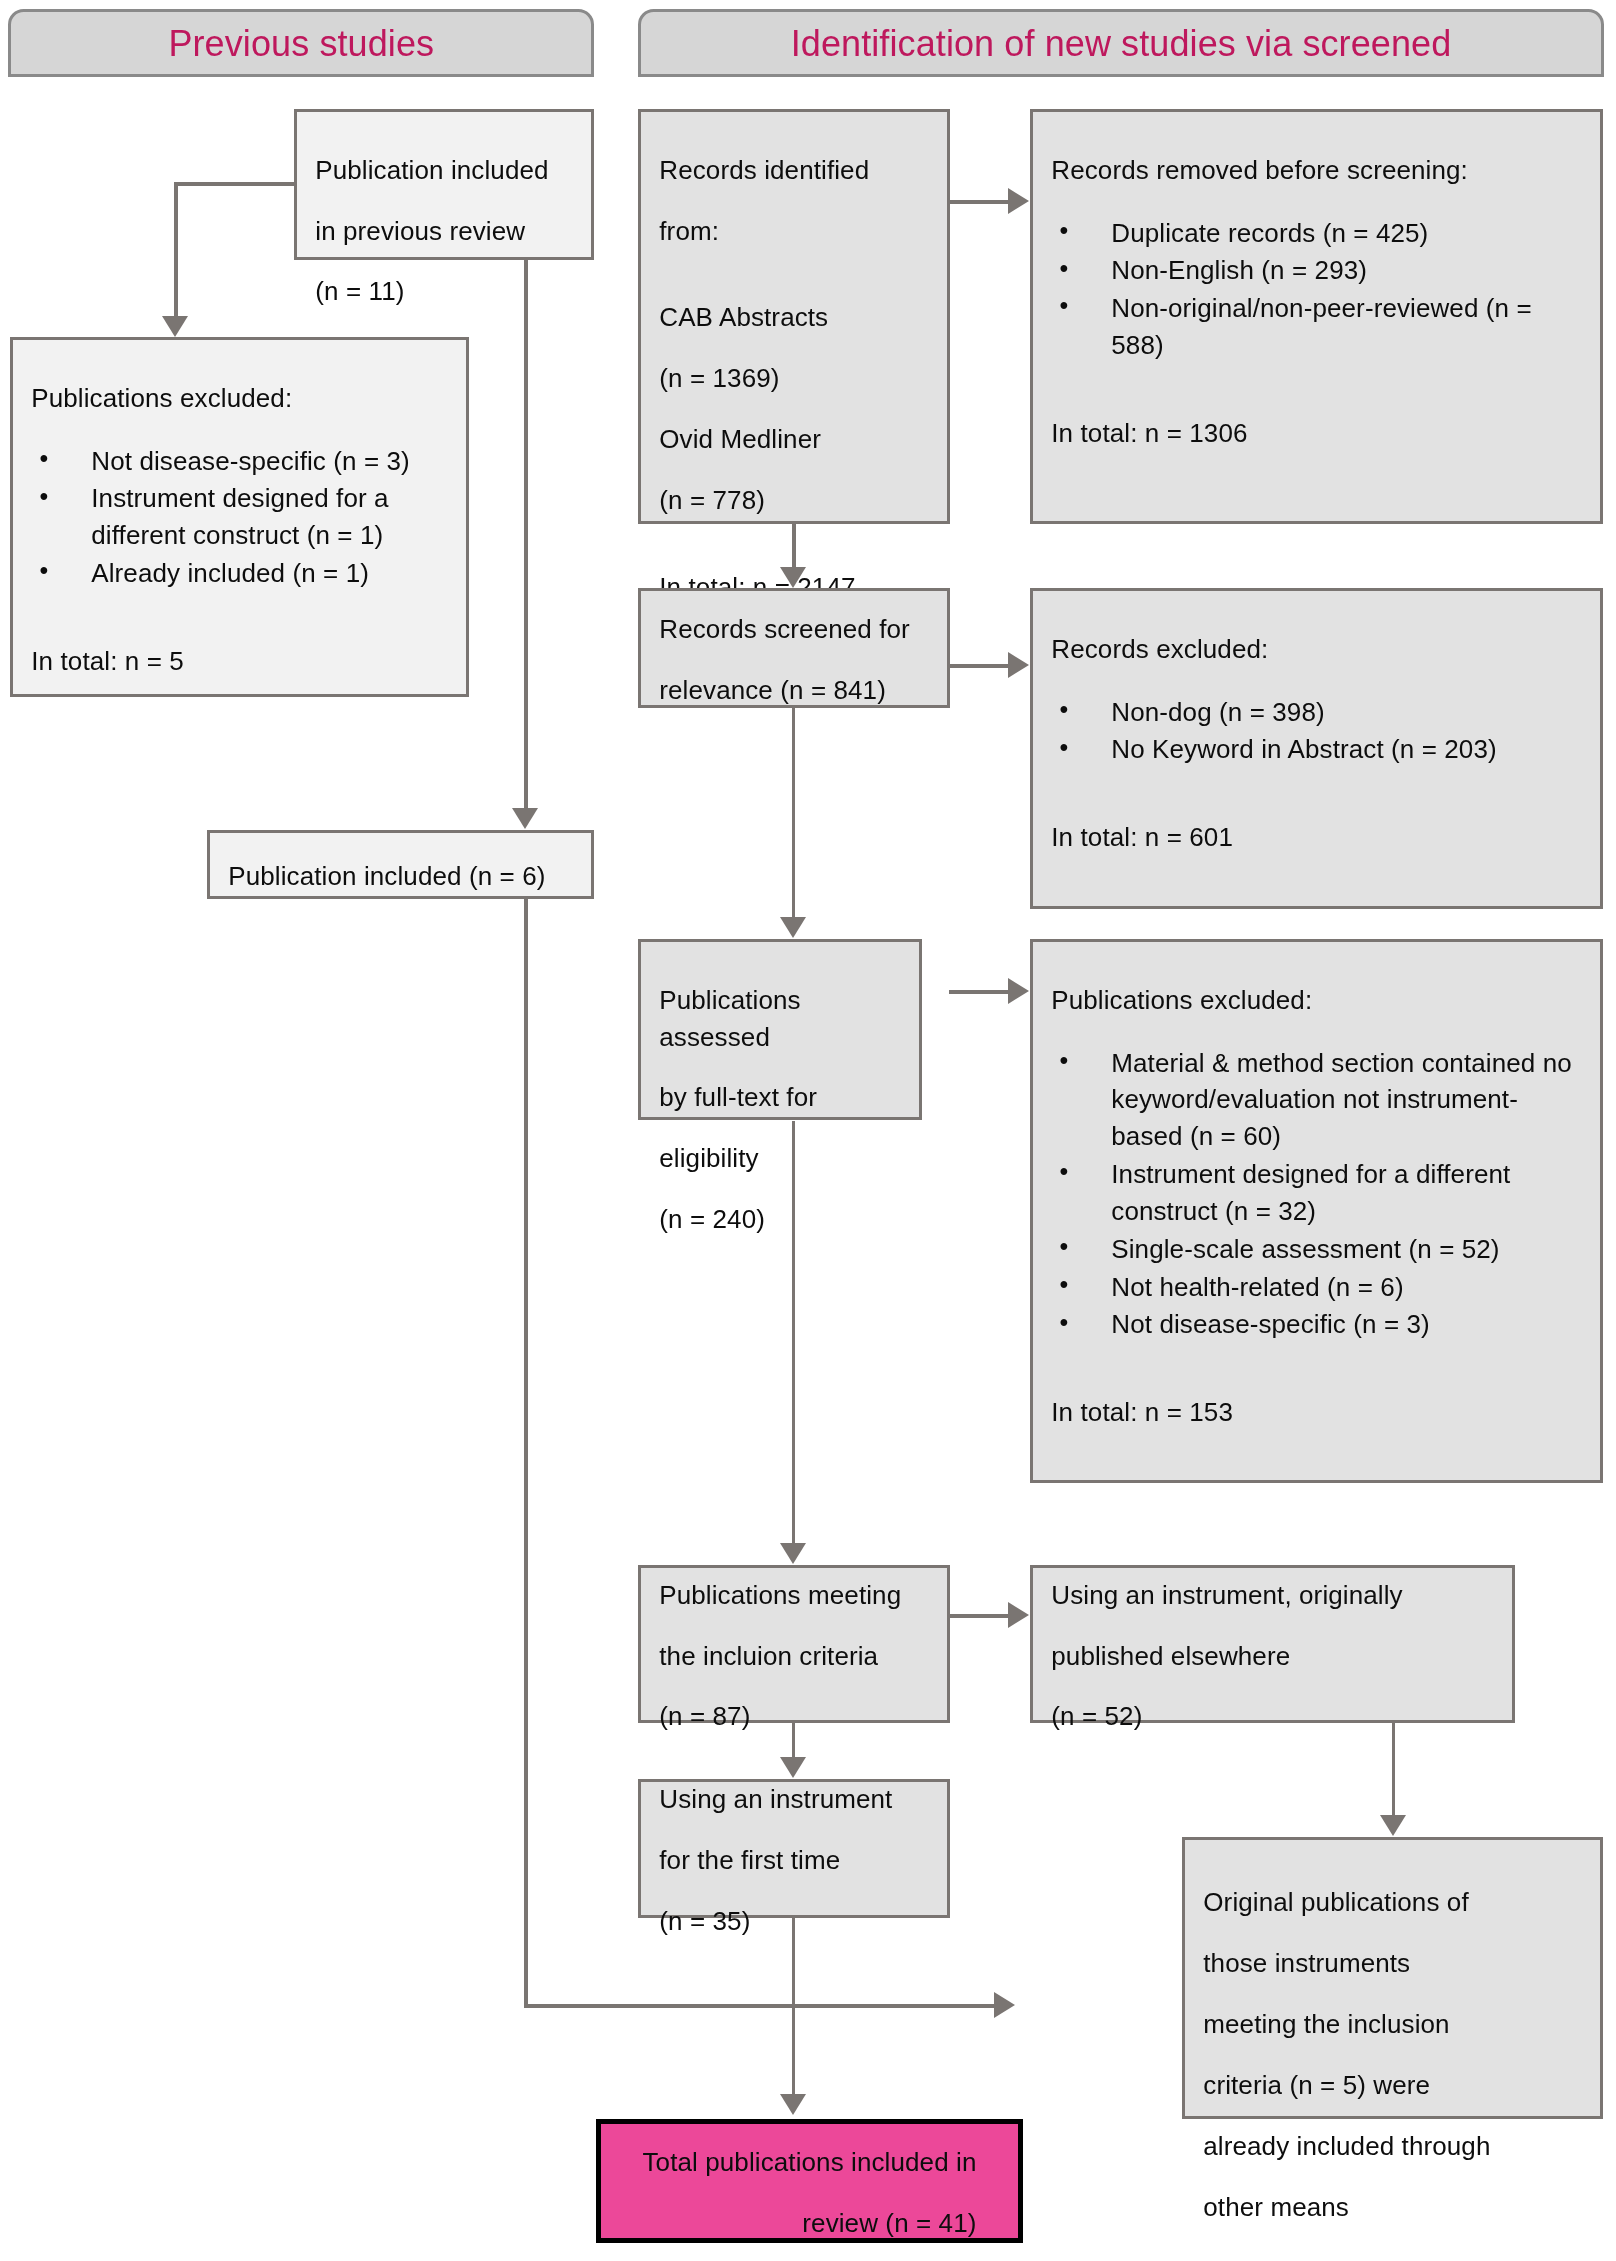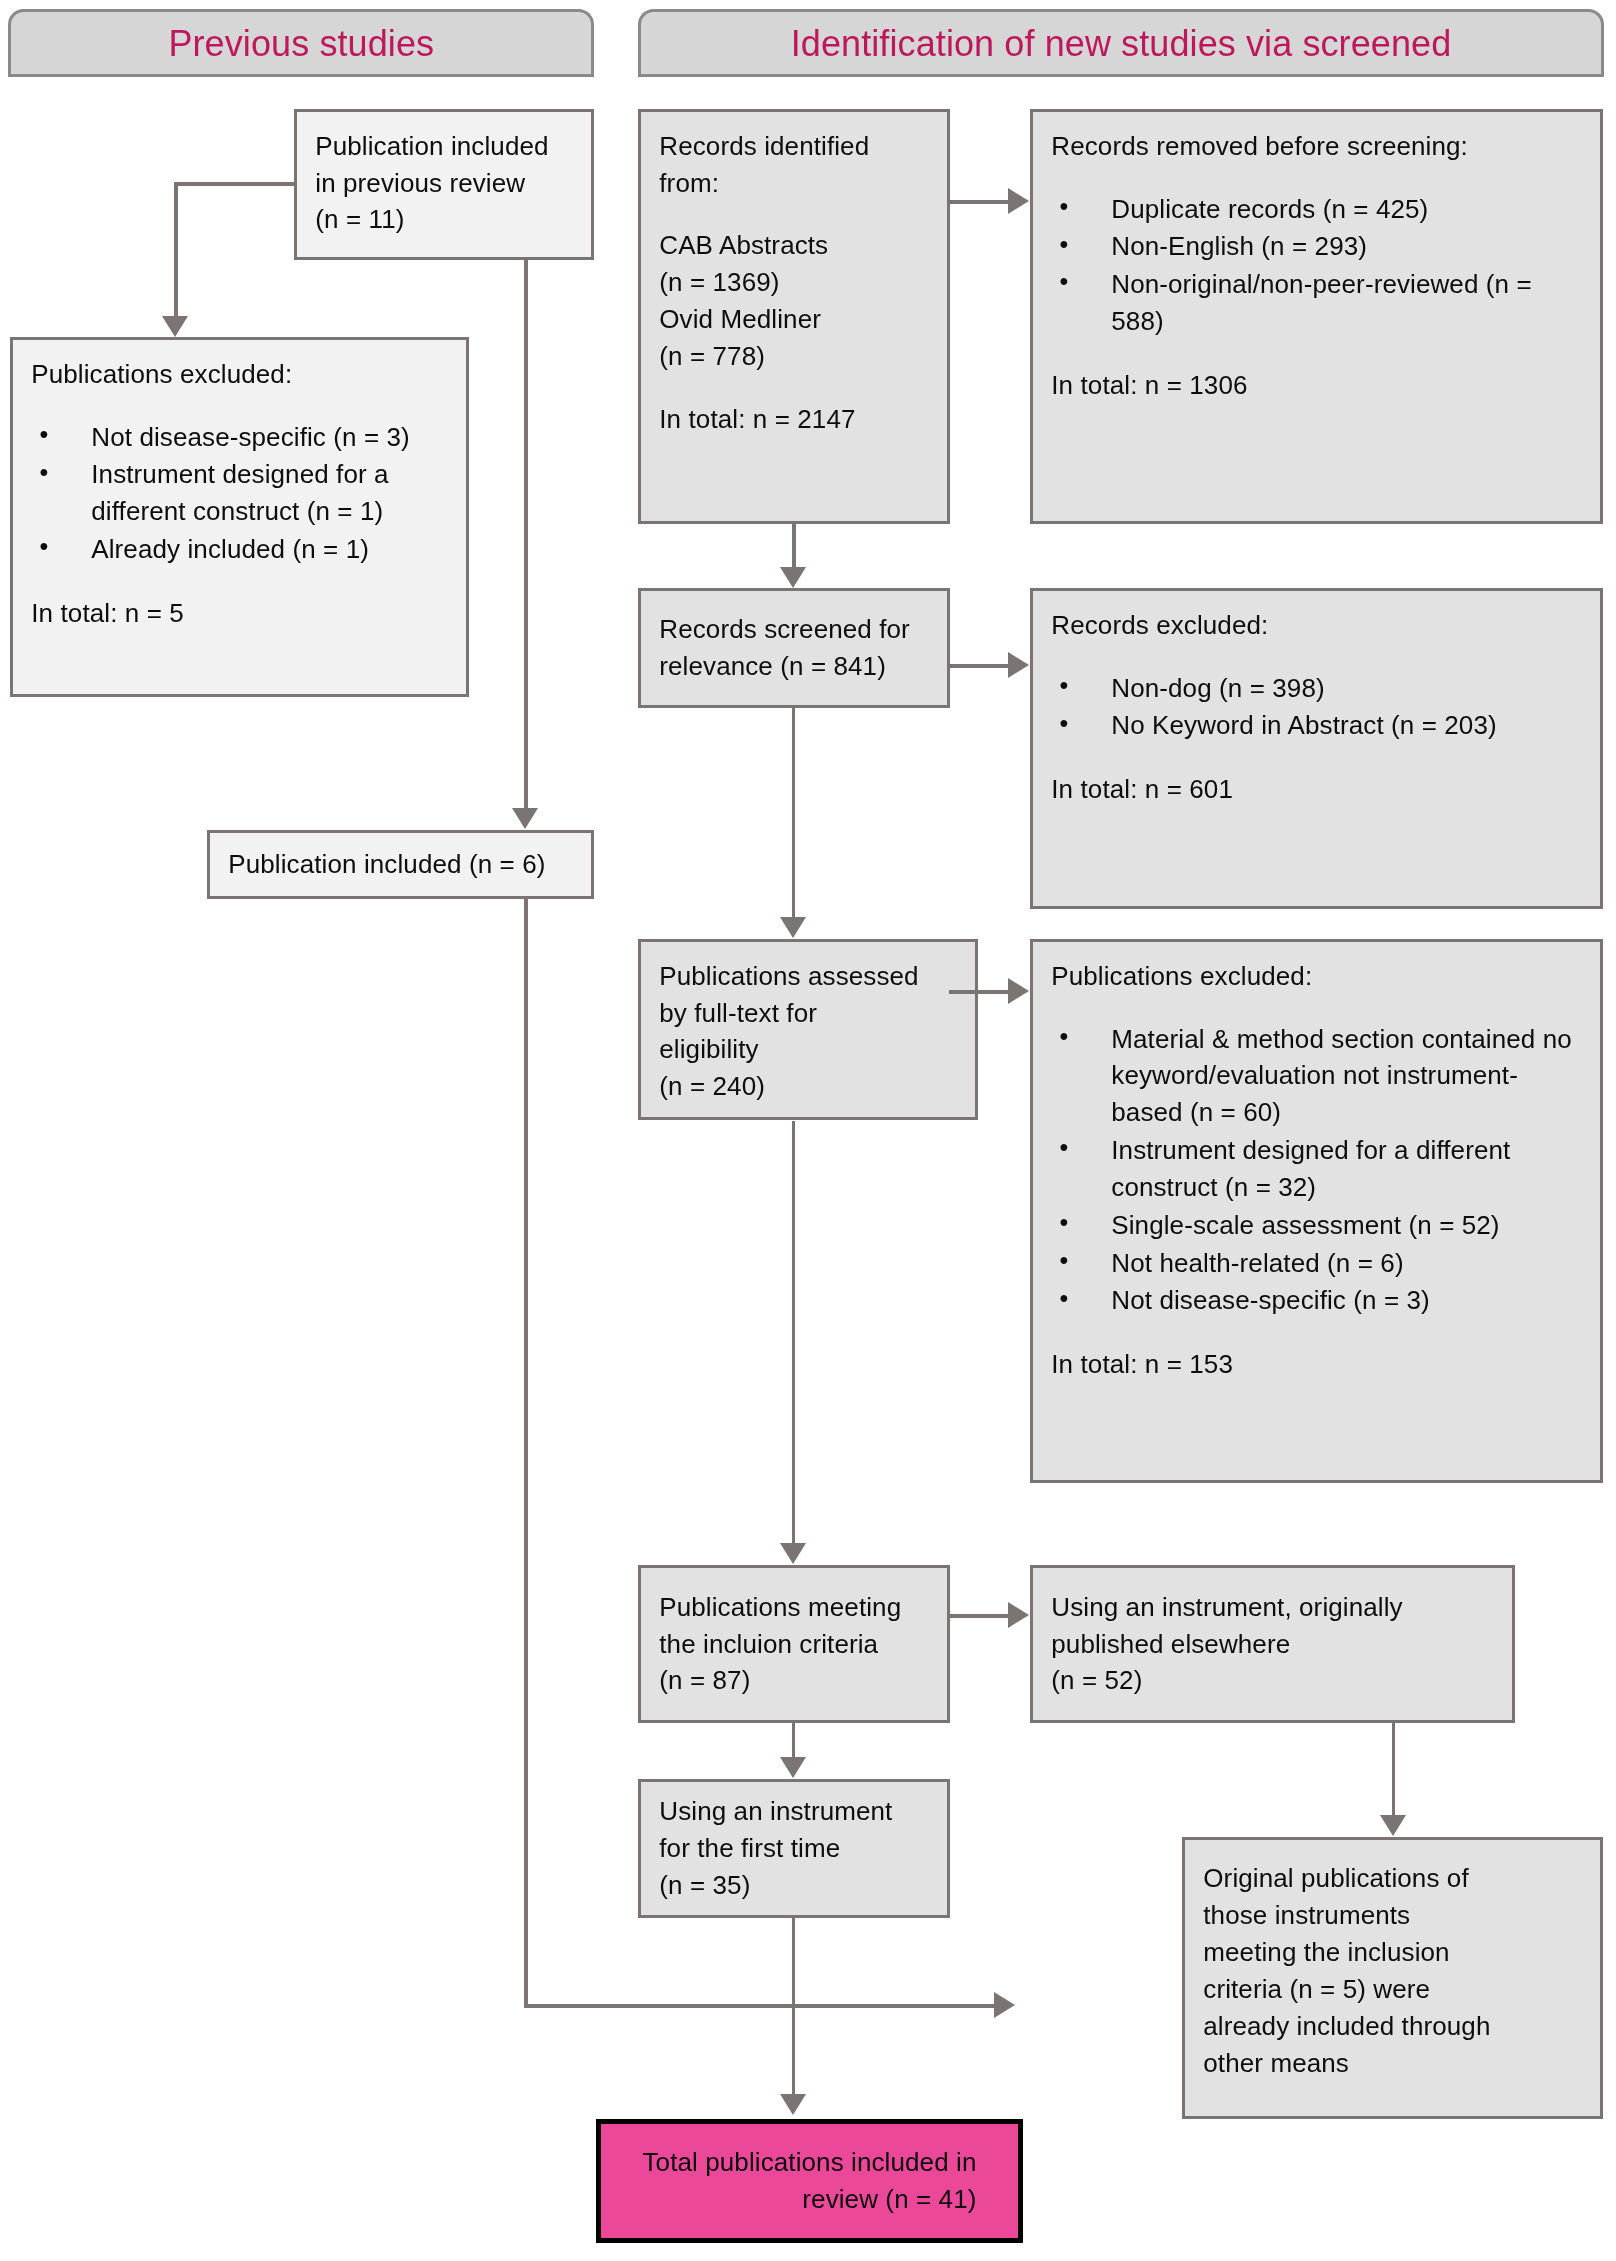--- a/index.html
+++ b/index.html
@@ -58,7 +58,7 @@
     justify-content: center;
   }
 
-  .ttl { display: block; }
+  .ttl { display: block; margin-top: 24px; }
   .spacer { display: block; height: 26px; }
 
   ul.bul {

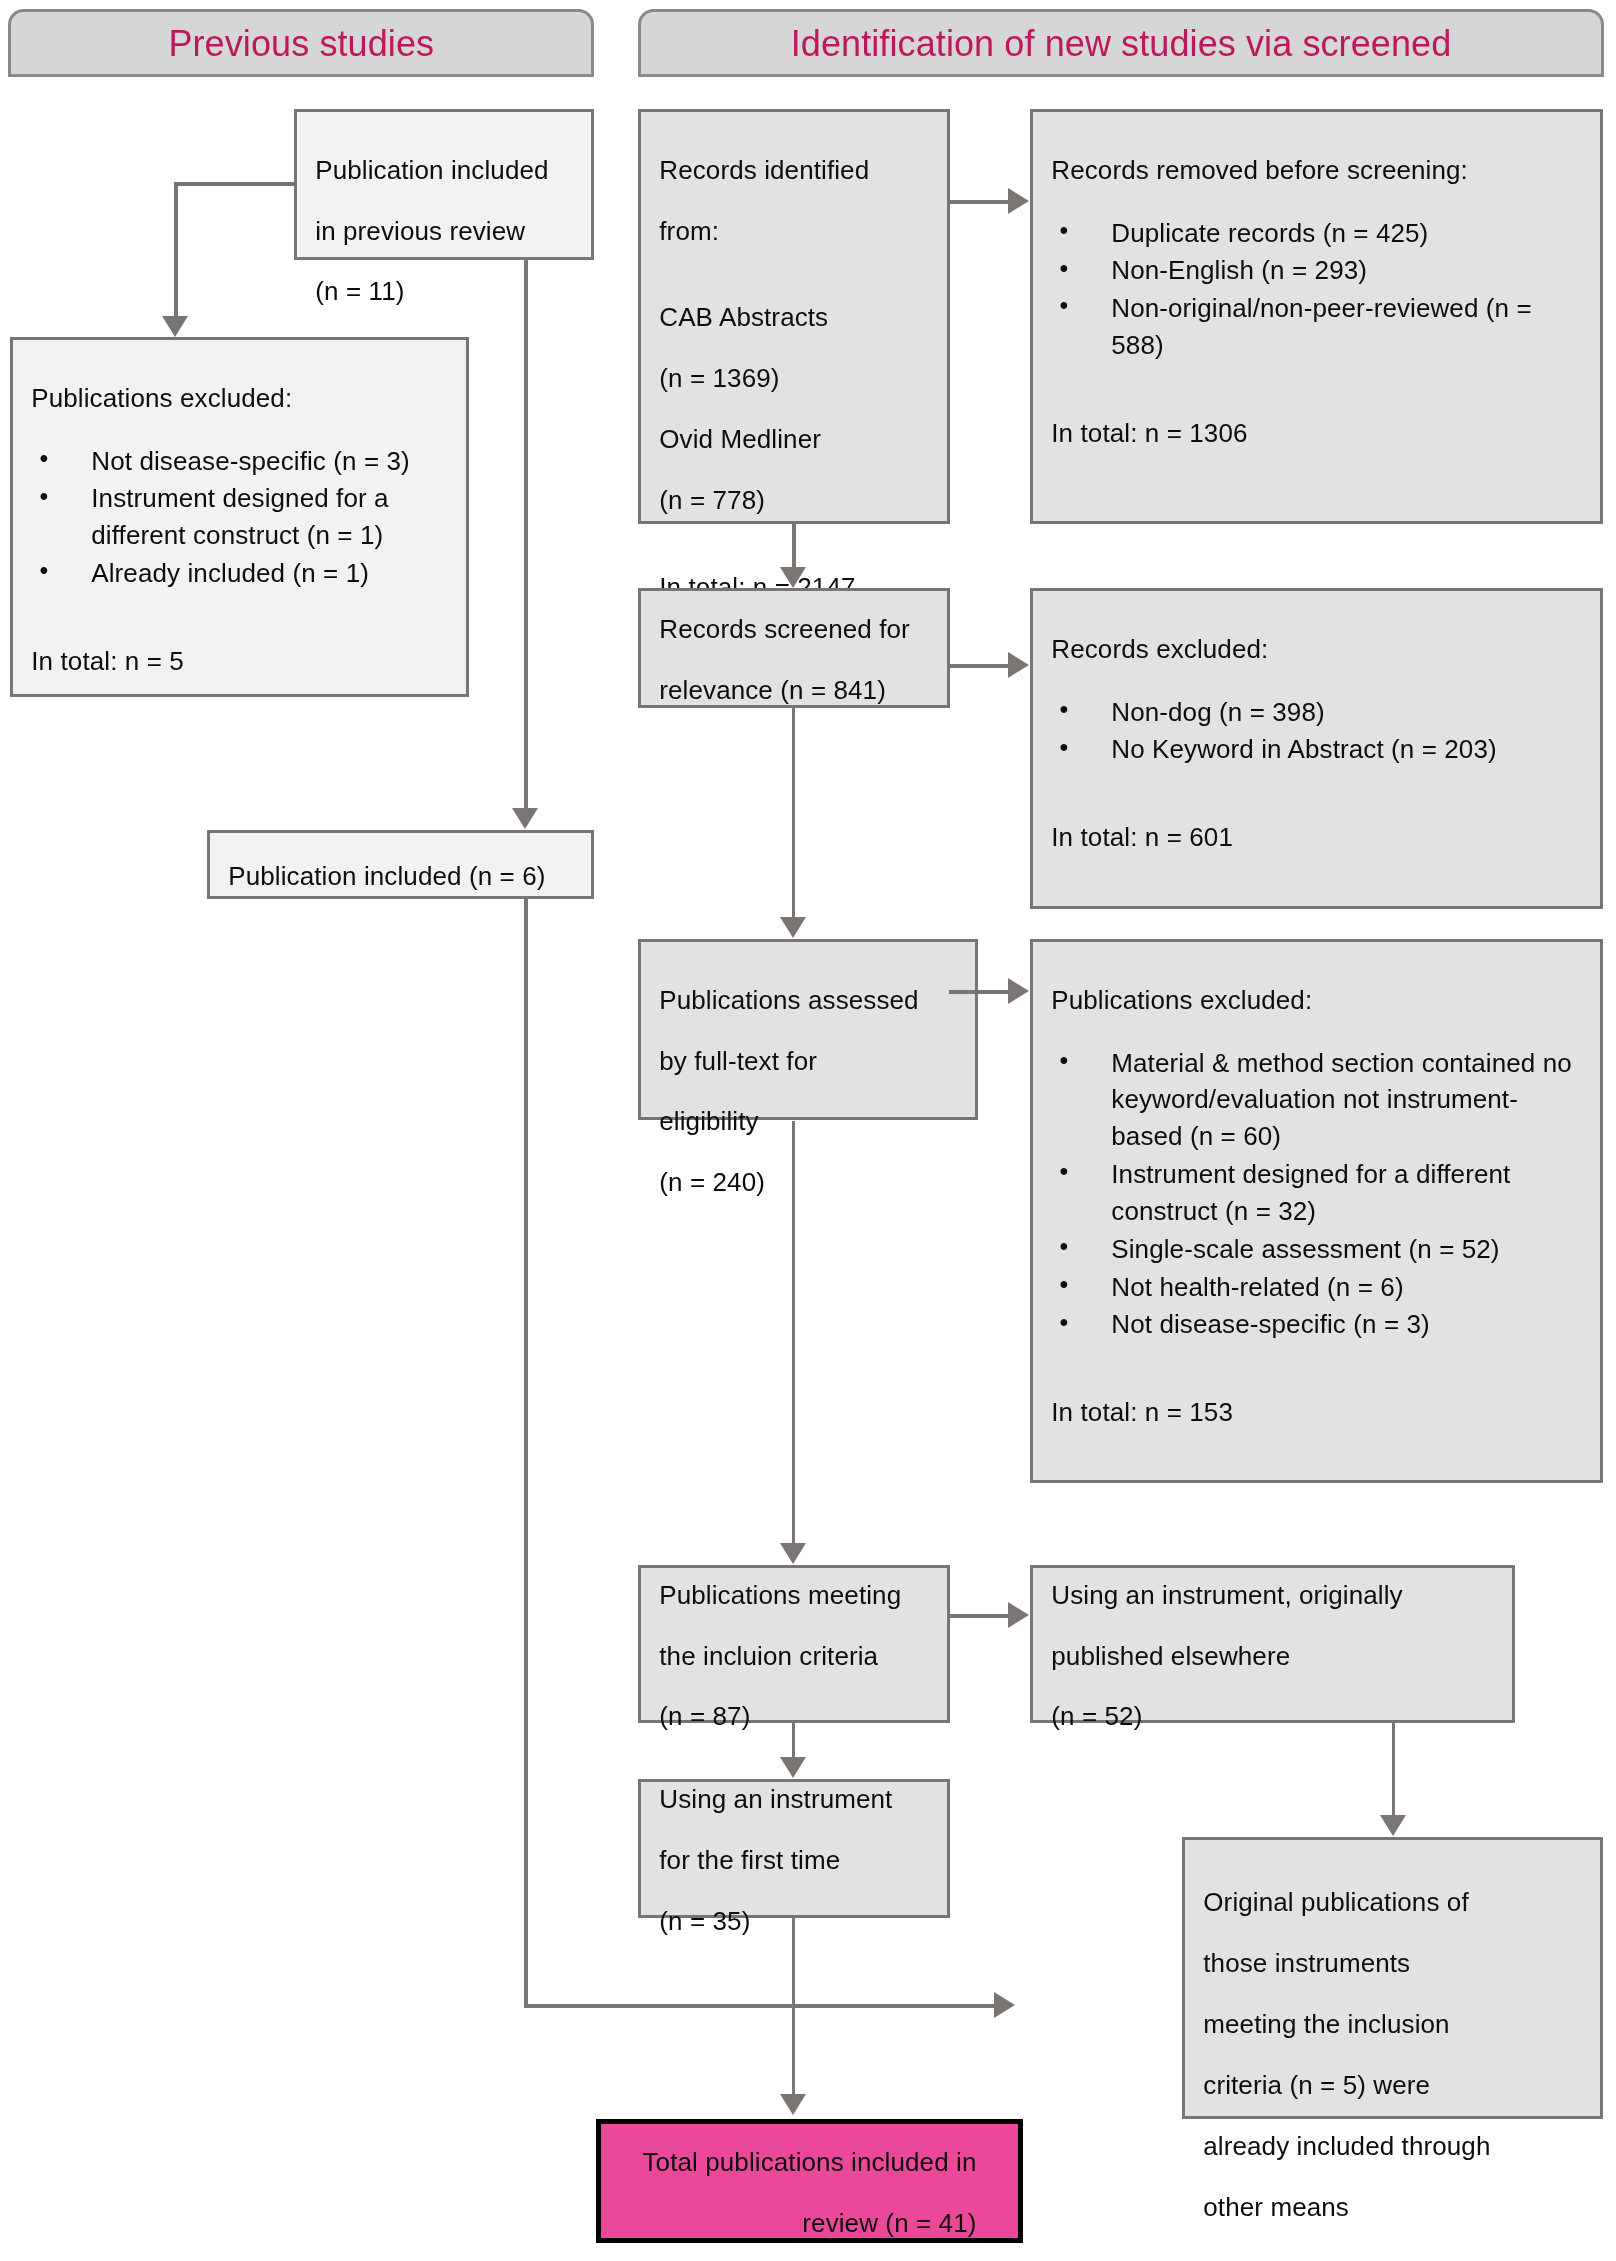--- a/index.html
+++ b/index.html
@@ -177,7 +177,7 @@
     <span class="ttl">In total: n = 601</span>
   </div>
 
-  <div class="node" style="left:638px; top:939px; width:340px; height:181px; ">
+  <div class="node" style="left:638px; top:939px; width:284px; height:181px; ">
     <span class="ttl">Publications assessed</span>
     <span class="ttl">by full-text for</span>
     <span class="ttl">eligibility</span>

